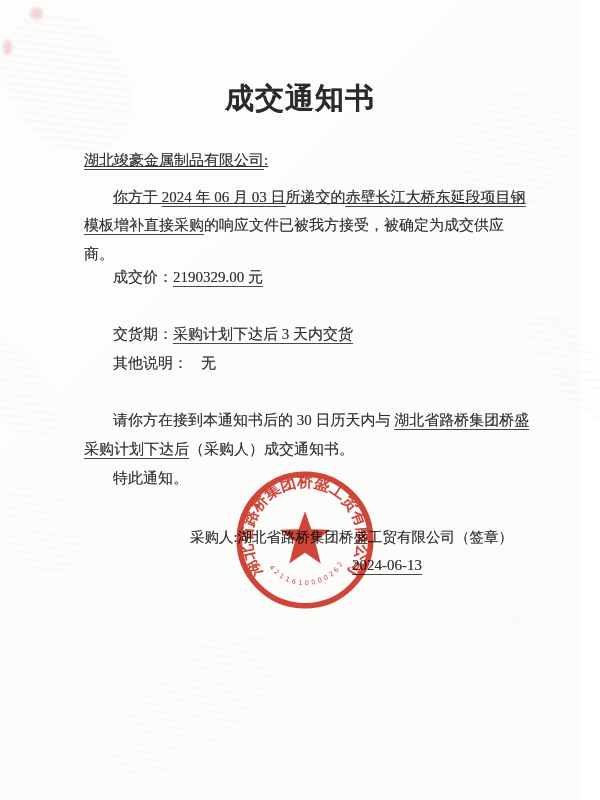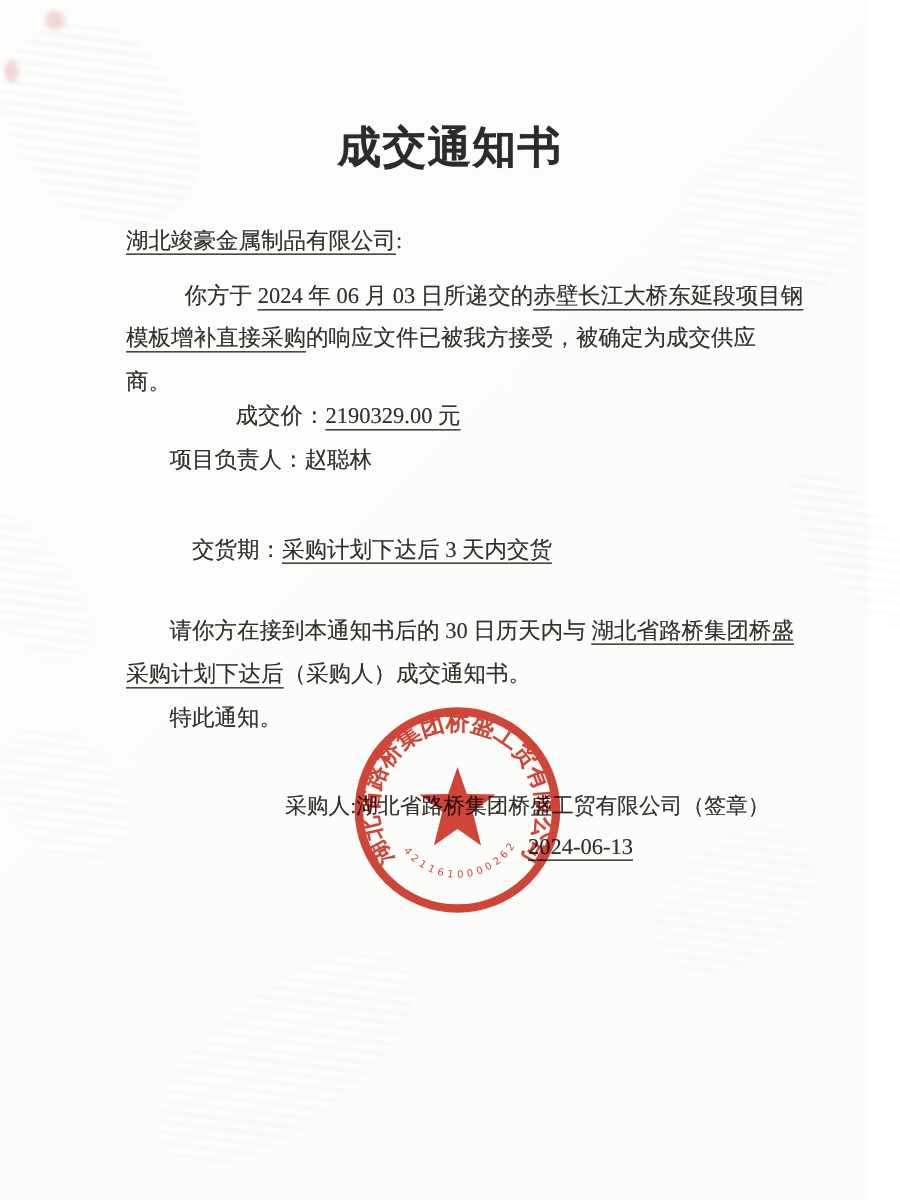--- a/index.html
+++ b/index.html
@@ -24,7 +24,7 @@
     text-shadow:0 0 0.5px rgba(40,40,40,.6);
   }
   .bid-line{left:283px;top:125px;}
-  .recipient{left:84px;top:151px;}
+  .recipient{left:84px;top:151px;text-decoration:underline;}
   .para-l1{left:123px;top:188px;}
   .para-l2{left:84px;top:216px;text-align:right;}
   .para-l3{left:84px;top:245px;}

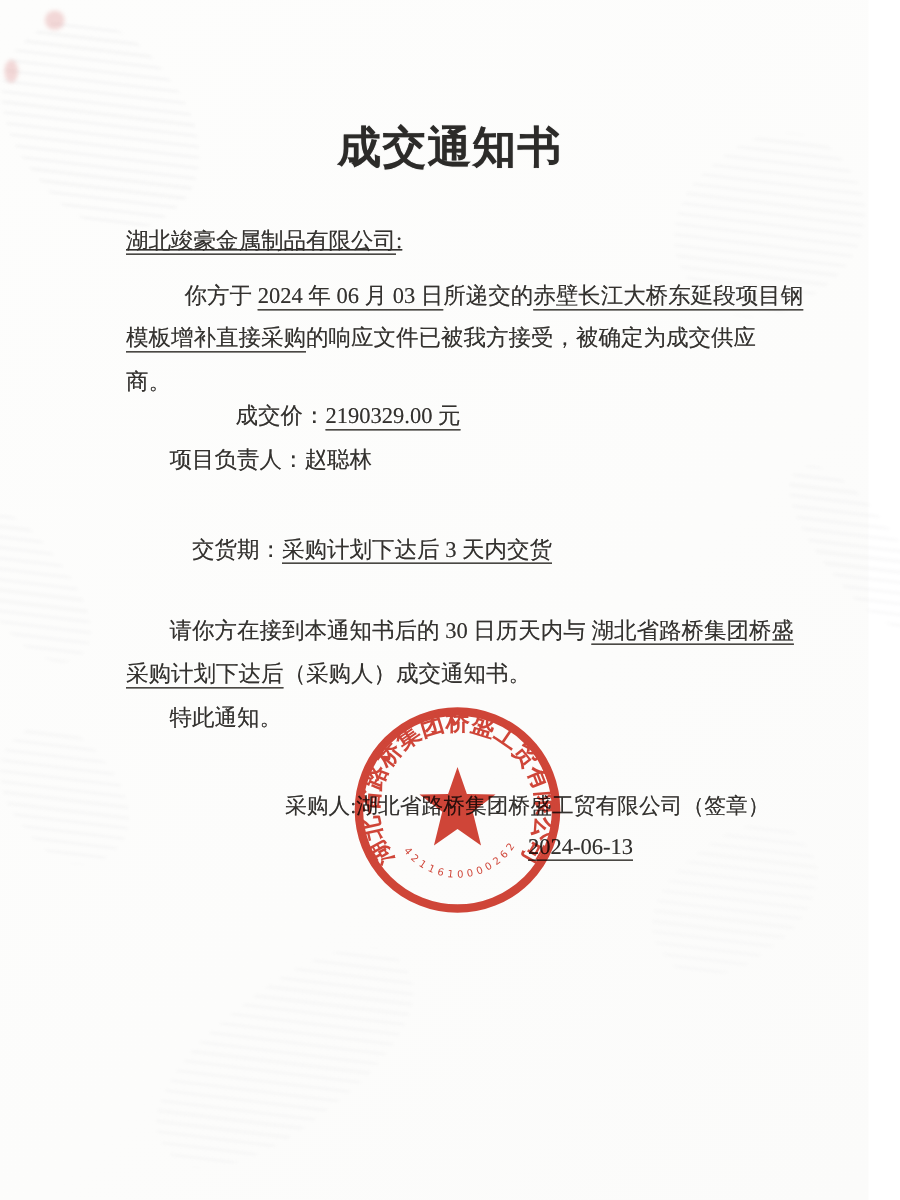--- a/index.html
+++ b/index.html
@@ -25,7 +25,7 @@
   }
   .bid-line{left:283px;top:125px;}
   .recipient{left:84px;top:151px;text-decoration:underline;}
-  .para-l1{left:123px;top:188px;}
+  .para-l1{left:113px;top:188px;text-decoration:underline;}
   .para-l2{left:84px;top:216px;text-align:right;}
   .para-l3{left:84px;top:245px;}
   .field-1{left:113px;top:268px;margin-left:44px;}

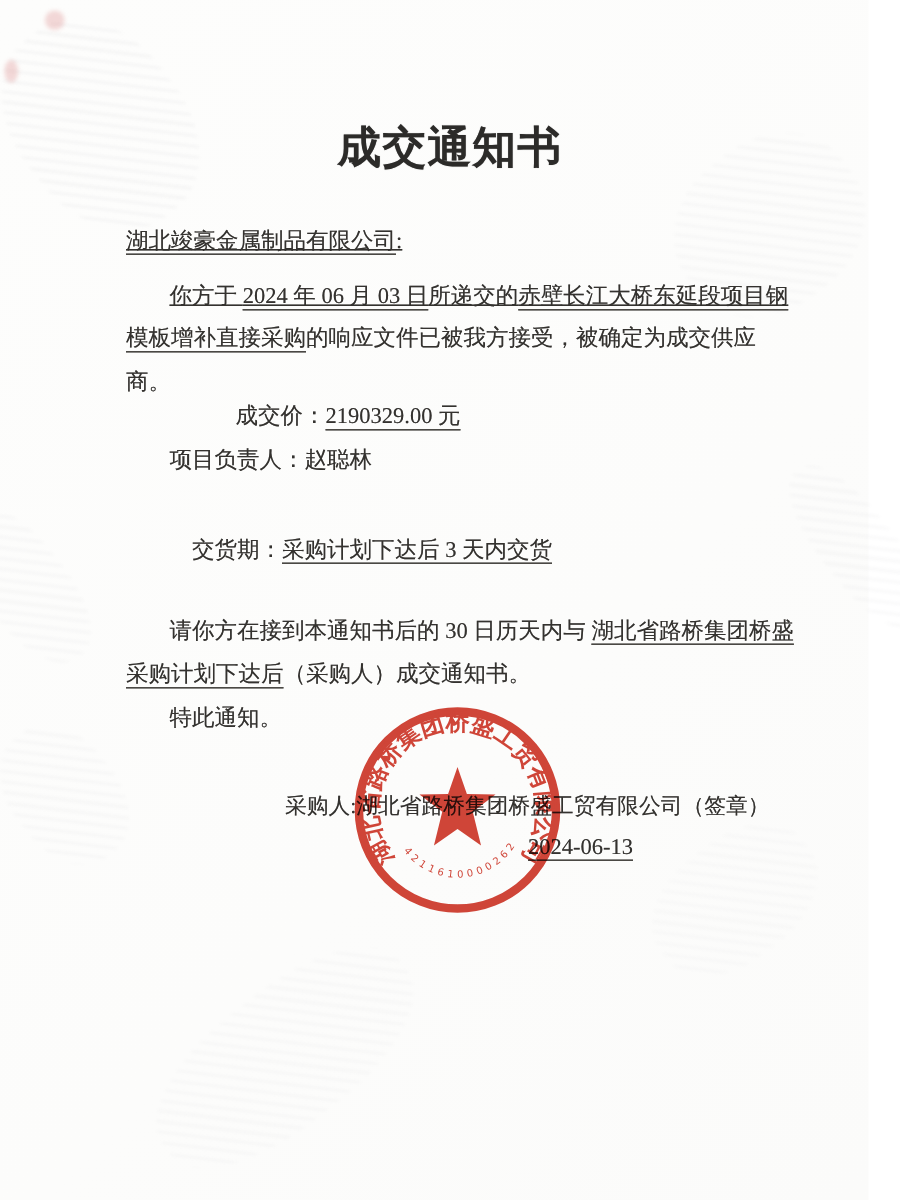--- a/index.html
+++ b/index.html
@@ -28,7 +28,7 @@
   .para-l1{left:113px;top:188px;text-decoration:underline;}
   .para-l2{left:84px;top:216px;text-align:right;}
   .para-l3{left:84px;top:245px;}
-  .field-1{left:113px;top:268px;margin-left:44px;}
+  .field-1{left:113px;top:268px;}
   .field-2{left:113px;top:297px;}
   .field-3{left:128px;top:325px;margin-top:32px;}
   .field-4{left:113px;top:354px;}

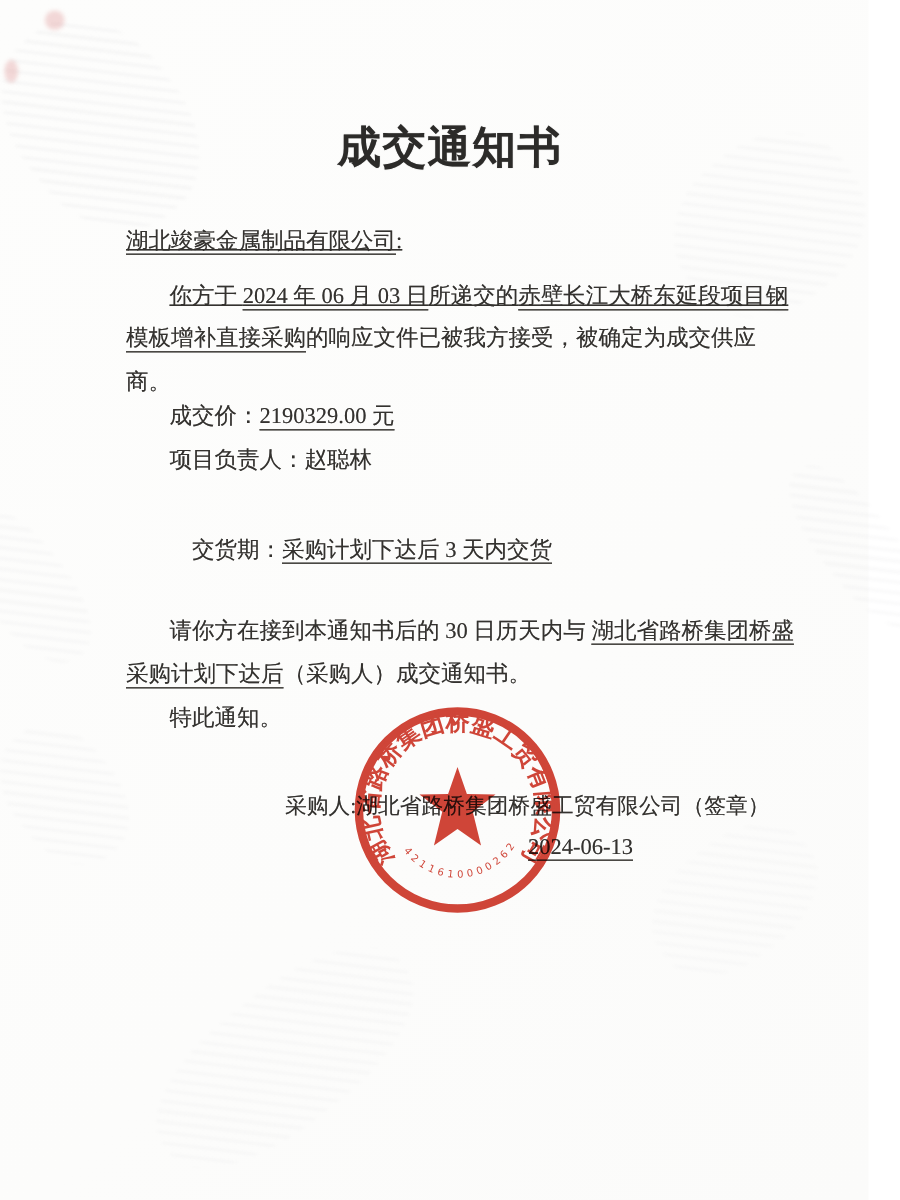--- a/index.html
+++ b/index.html
@@ -97,9 +97,6 @@
   <div class="line field-1">
     <span>成交价：</span><span class="u val">2190329.00 元 </span>
   </div>
-  <div class="line field-2">
-    <span>项目负责人：</span><span class="val">赵聪林</span>
-  </div>
   <div class="line field-3">
     <span>交货期：</span><span class="u val">采购计划下达后 3 天内交货</span>
   </div>

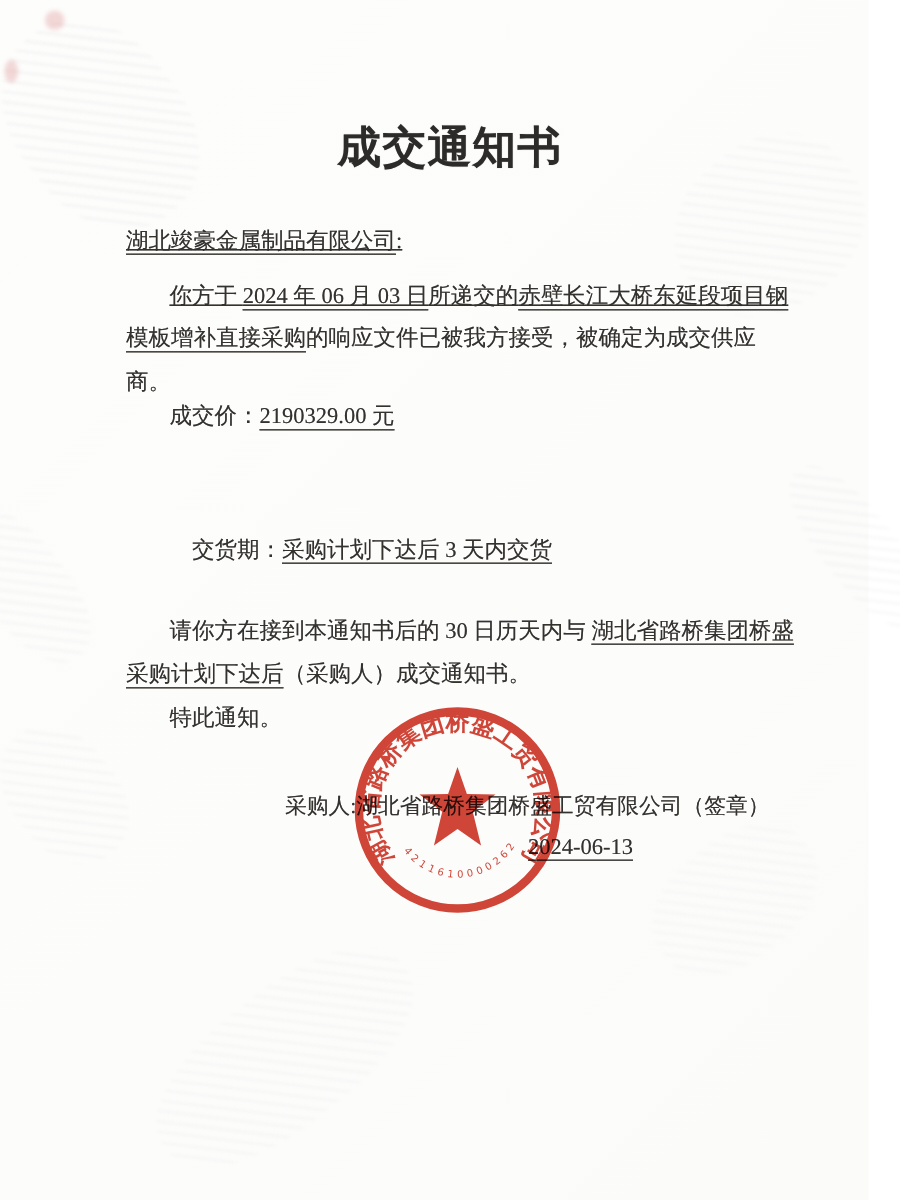--- a/index.html
+++ b/index.html
@@ -30,7 +30,7 @@
   .para-l3{left:84px;top:245px;}
   .field-1{left:113px;top:268px;}
   .field-2{left:113px;top:297px;}
-  .field-3{left:128px;top:325px;margin-top:32px;}
+  .field-3{left:113px;top:325px;}
   .field-4{left:113px;top:354px;}
   .field-4 .val{margin-left:13px;}
   .para2-l1{left:113px;top:411px;}

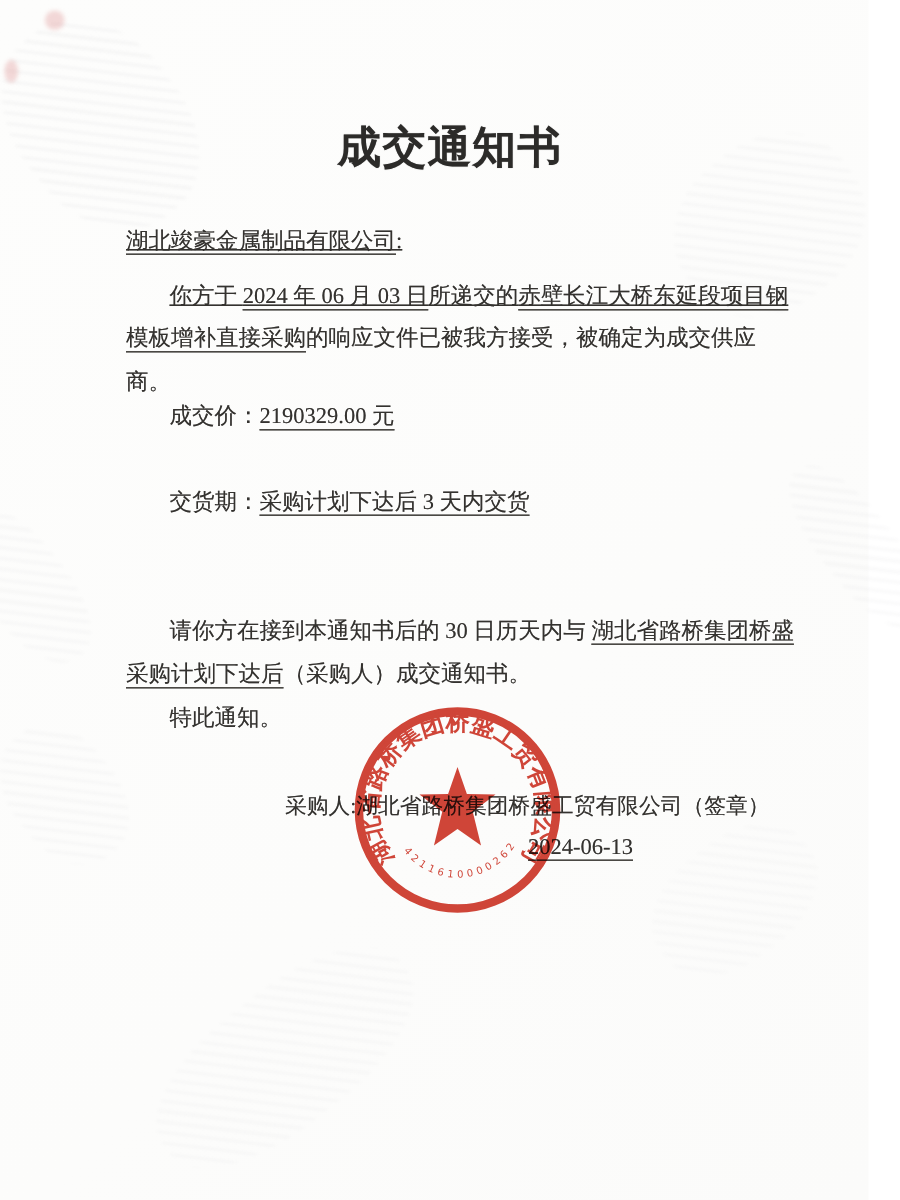--- a/index.html
+++ b/index.html
@@ -100,6 +100,9 @@
   <div class="line field-3">
     <span>交货期：</span><span class="u val">采购计划下达后 3 天内交货</span>
   </div>
+  <div class="line field-4">
+    <span>其他说明：</span><span class="val">无</span>
+  </div>
 
   <div class="line para2-l1">
     <span>请你方在接到本通知书后的 30 日历天内与 </span><span class="u">湖北省路桥集团桥盛</span>

